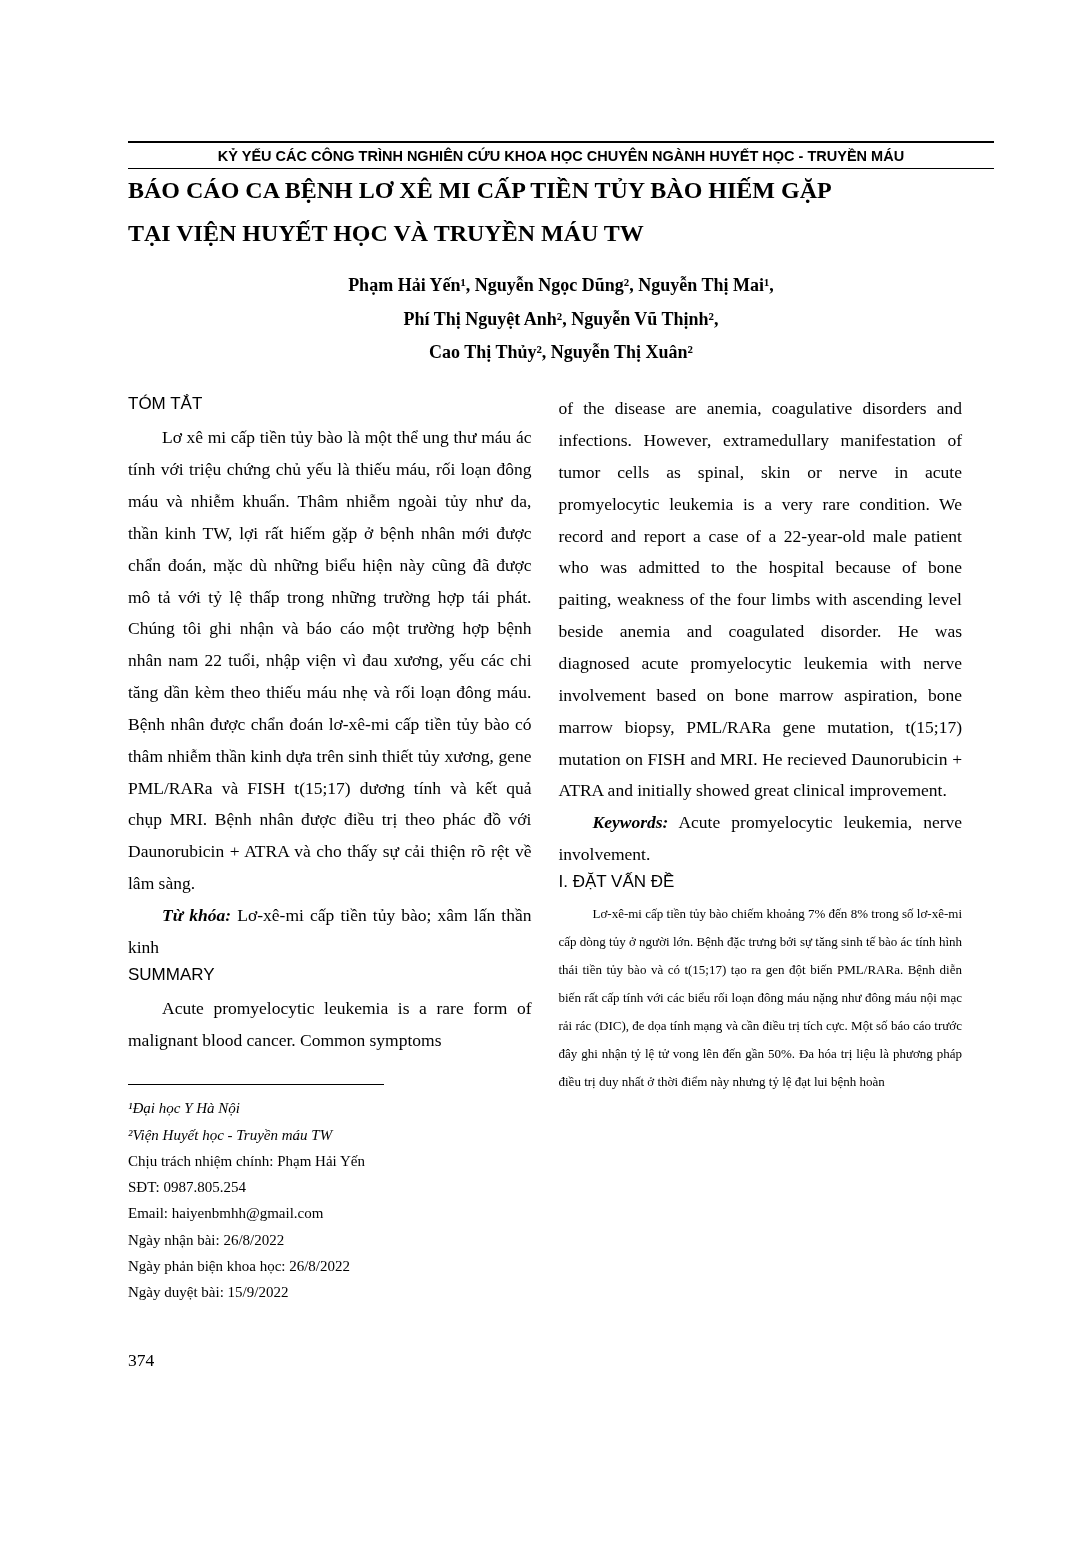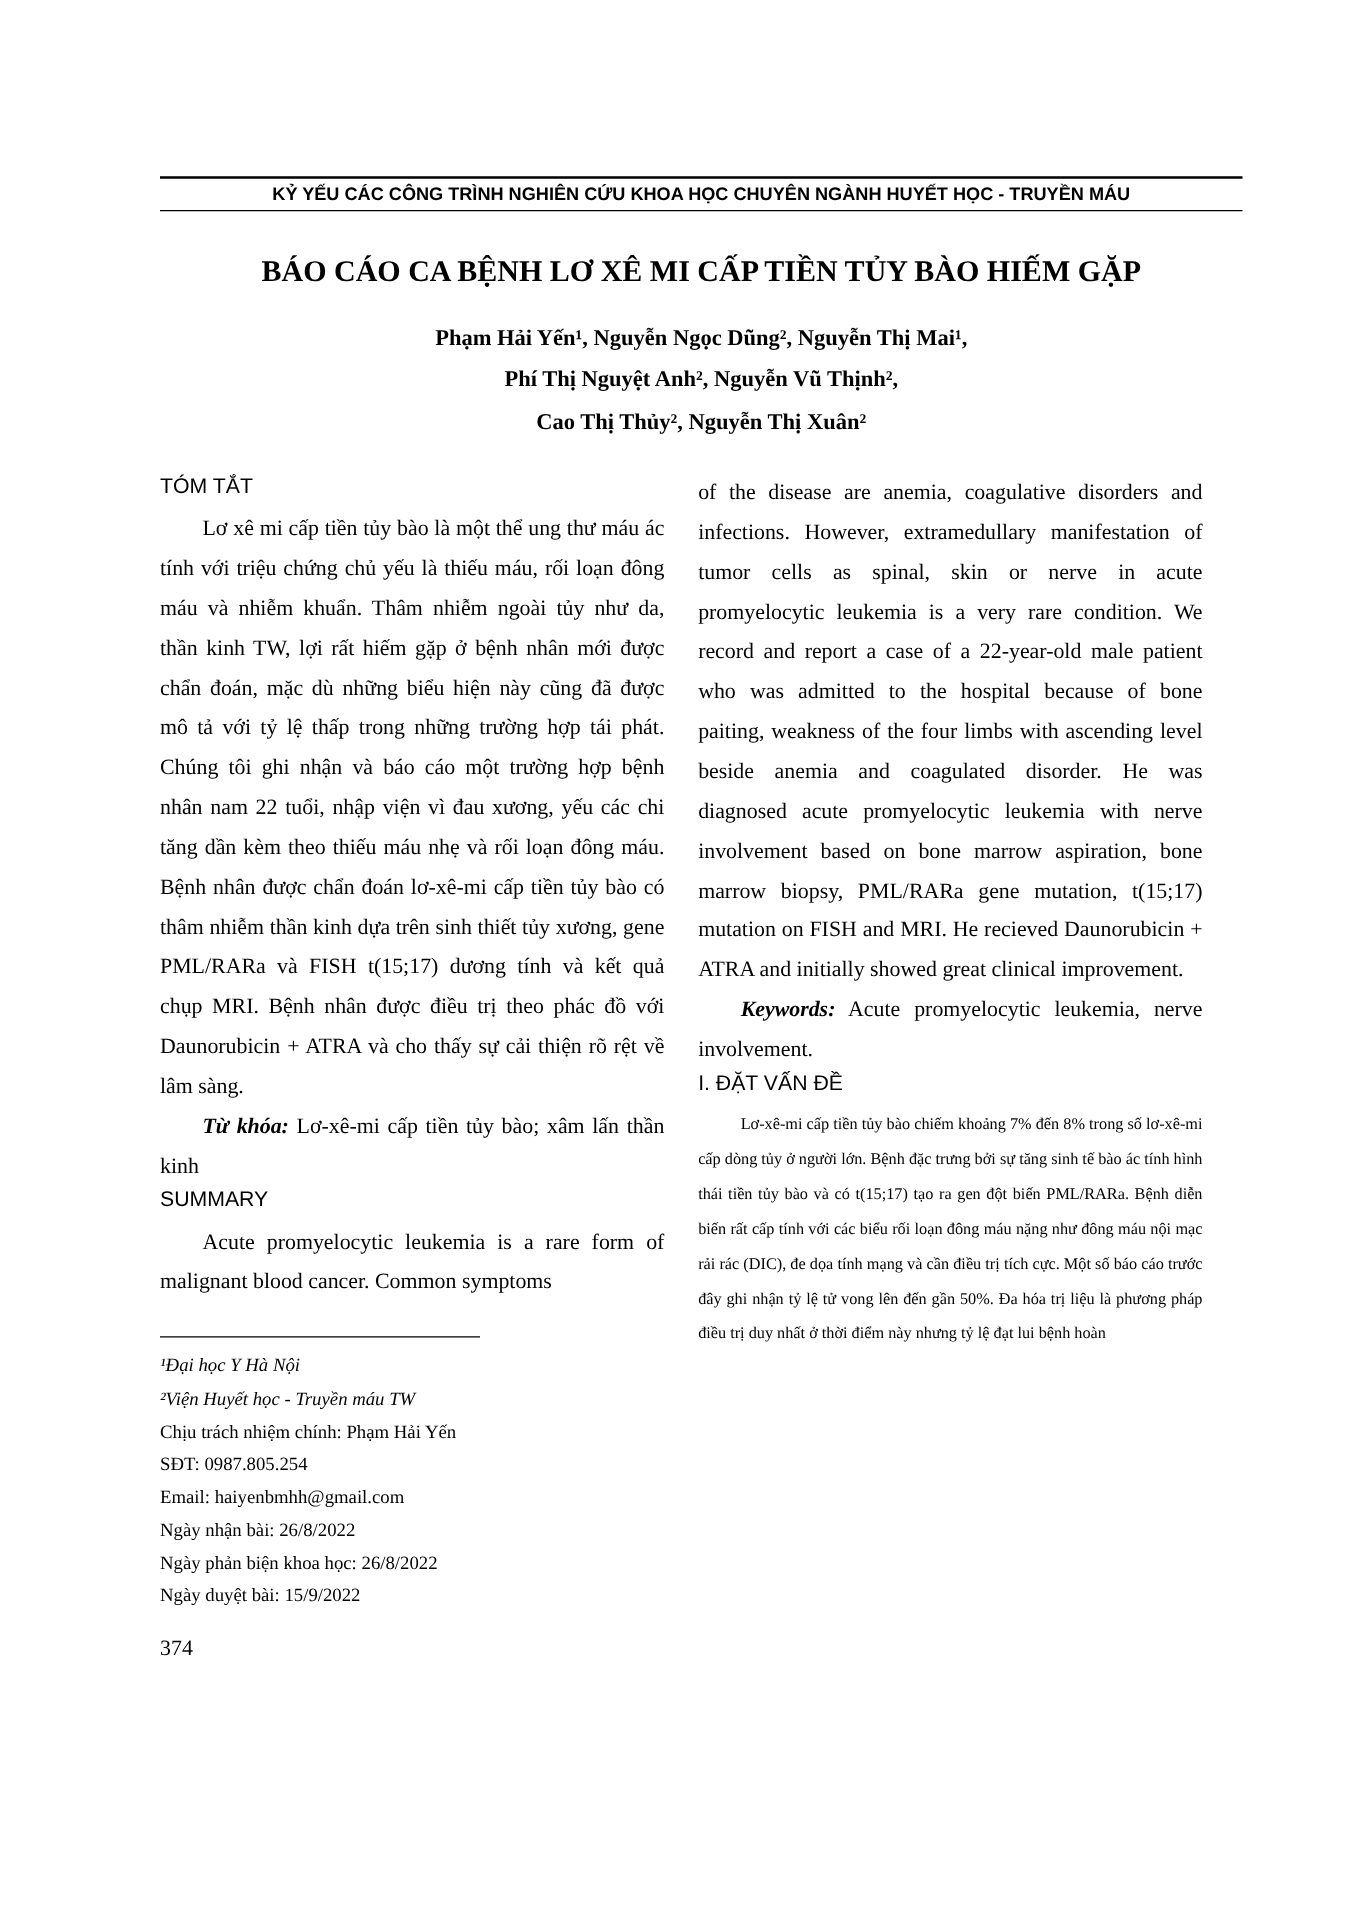--- a/index.html
+++ b/index.html
@@ -25,8 +25,7 @@
   }
 
   .paper-title {
-    margin-top: 28px;
-    text-align: center;
+    text-align: left;
     font-weight: bold;
     font-size: 24px;
     line-height: 1.8;

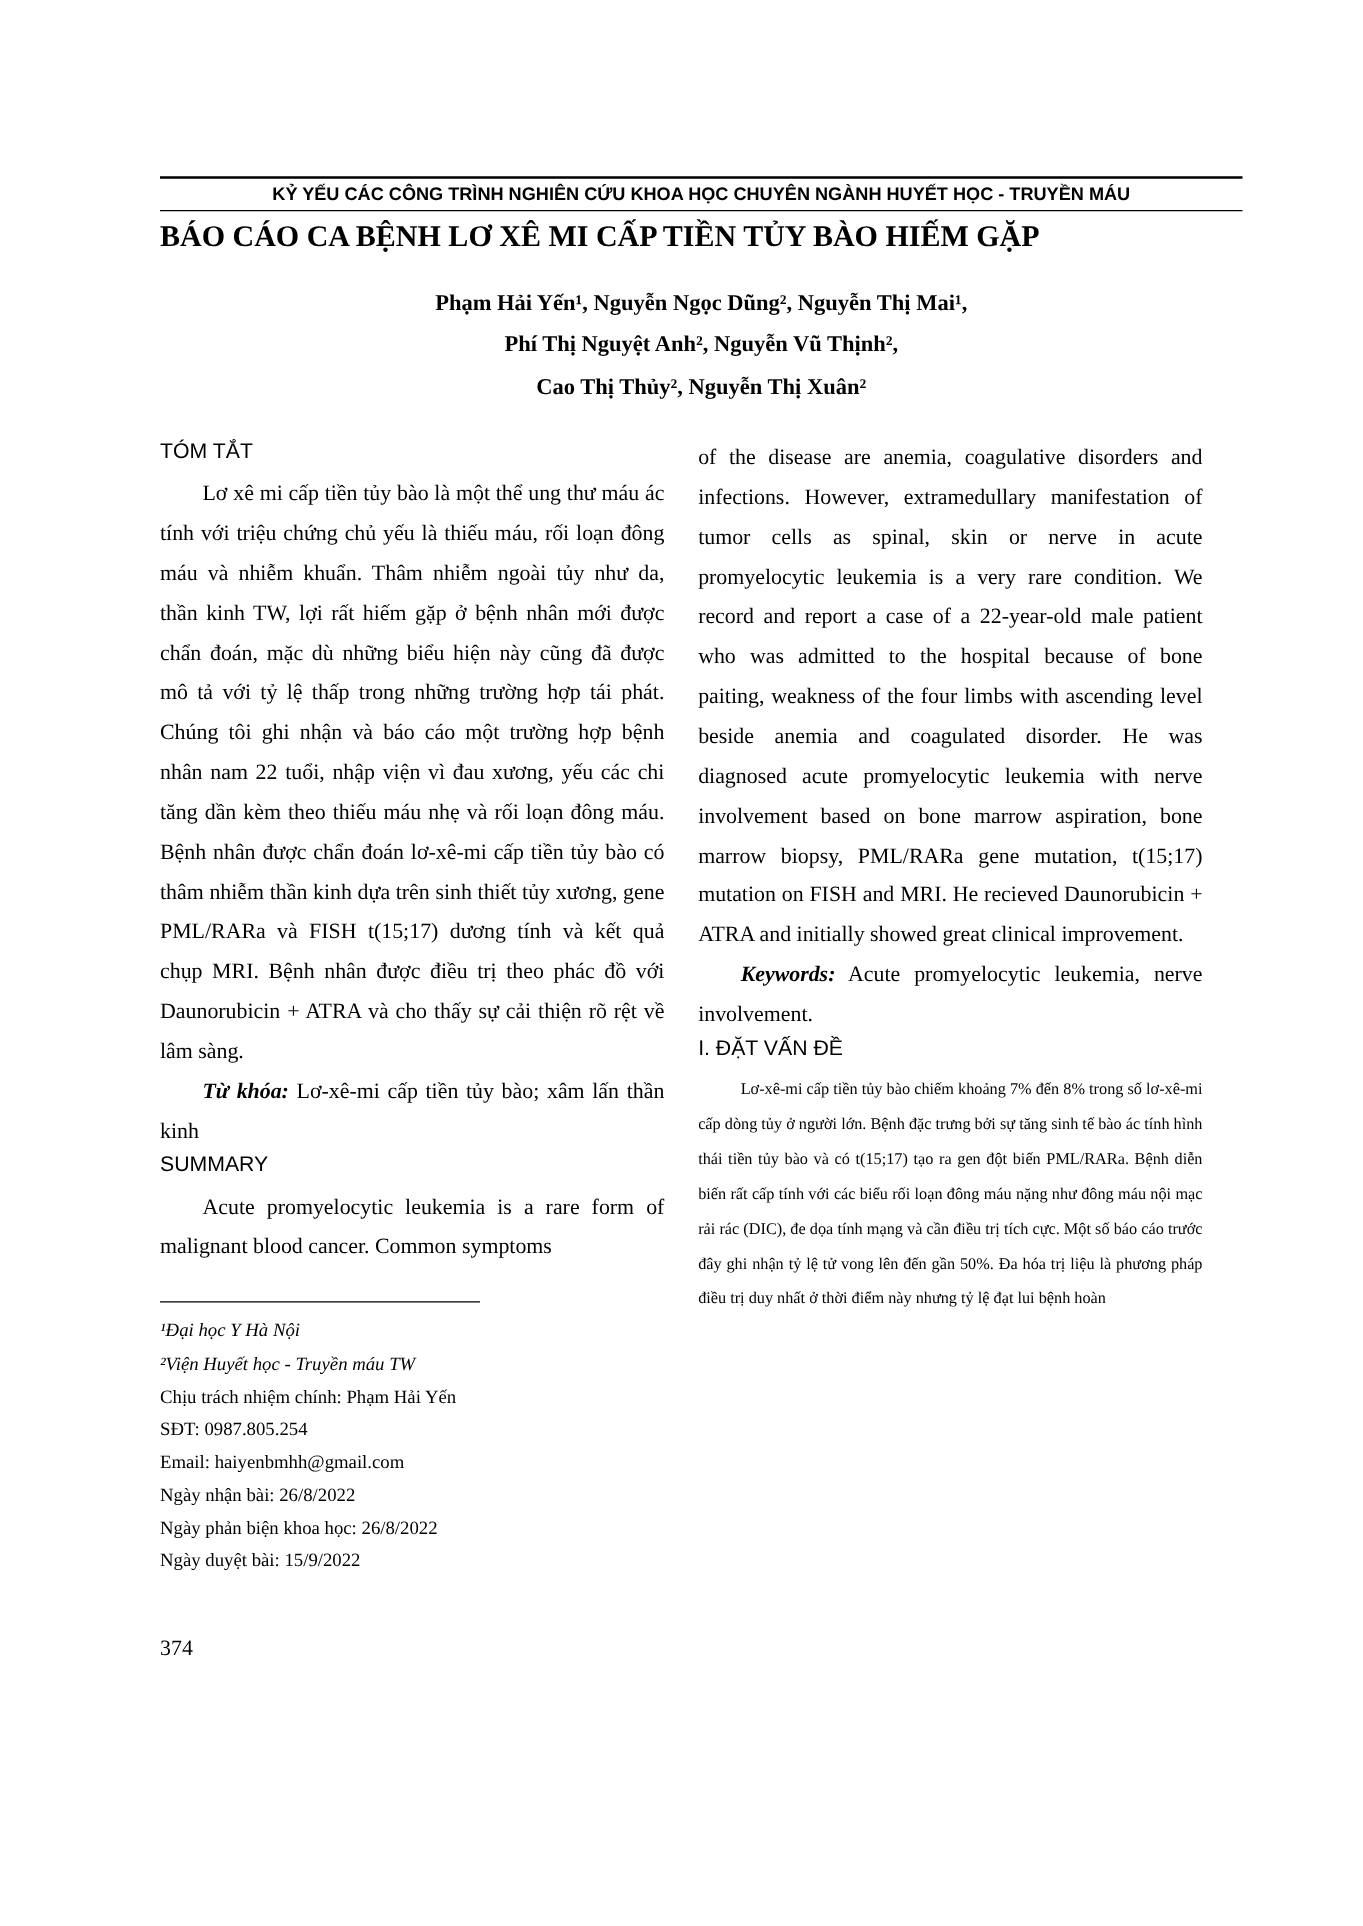--- a/index.html
+++ b/index.html
@@ -99,6 +99,7 @@
 
   <h1 class="paper-title">
     <span>BÁO CÁO CA BỆNH LƠ XÊ MI CẤP TIỀN TỦY BÀO HIẾM GẶP</span><br>
+    <span>TẠI VIỆN HUYẾT HỌC VÀ TRUYỀN MÁU TW</span>
   </h1>
 
   <div class="authors">

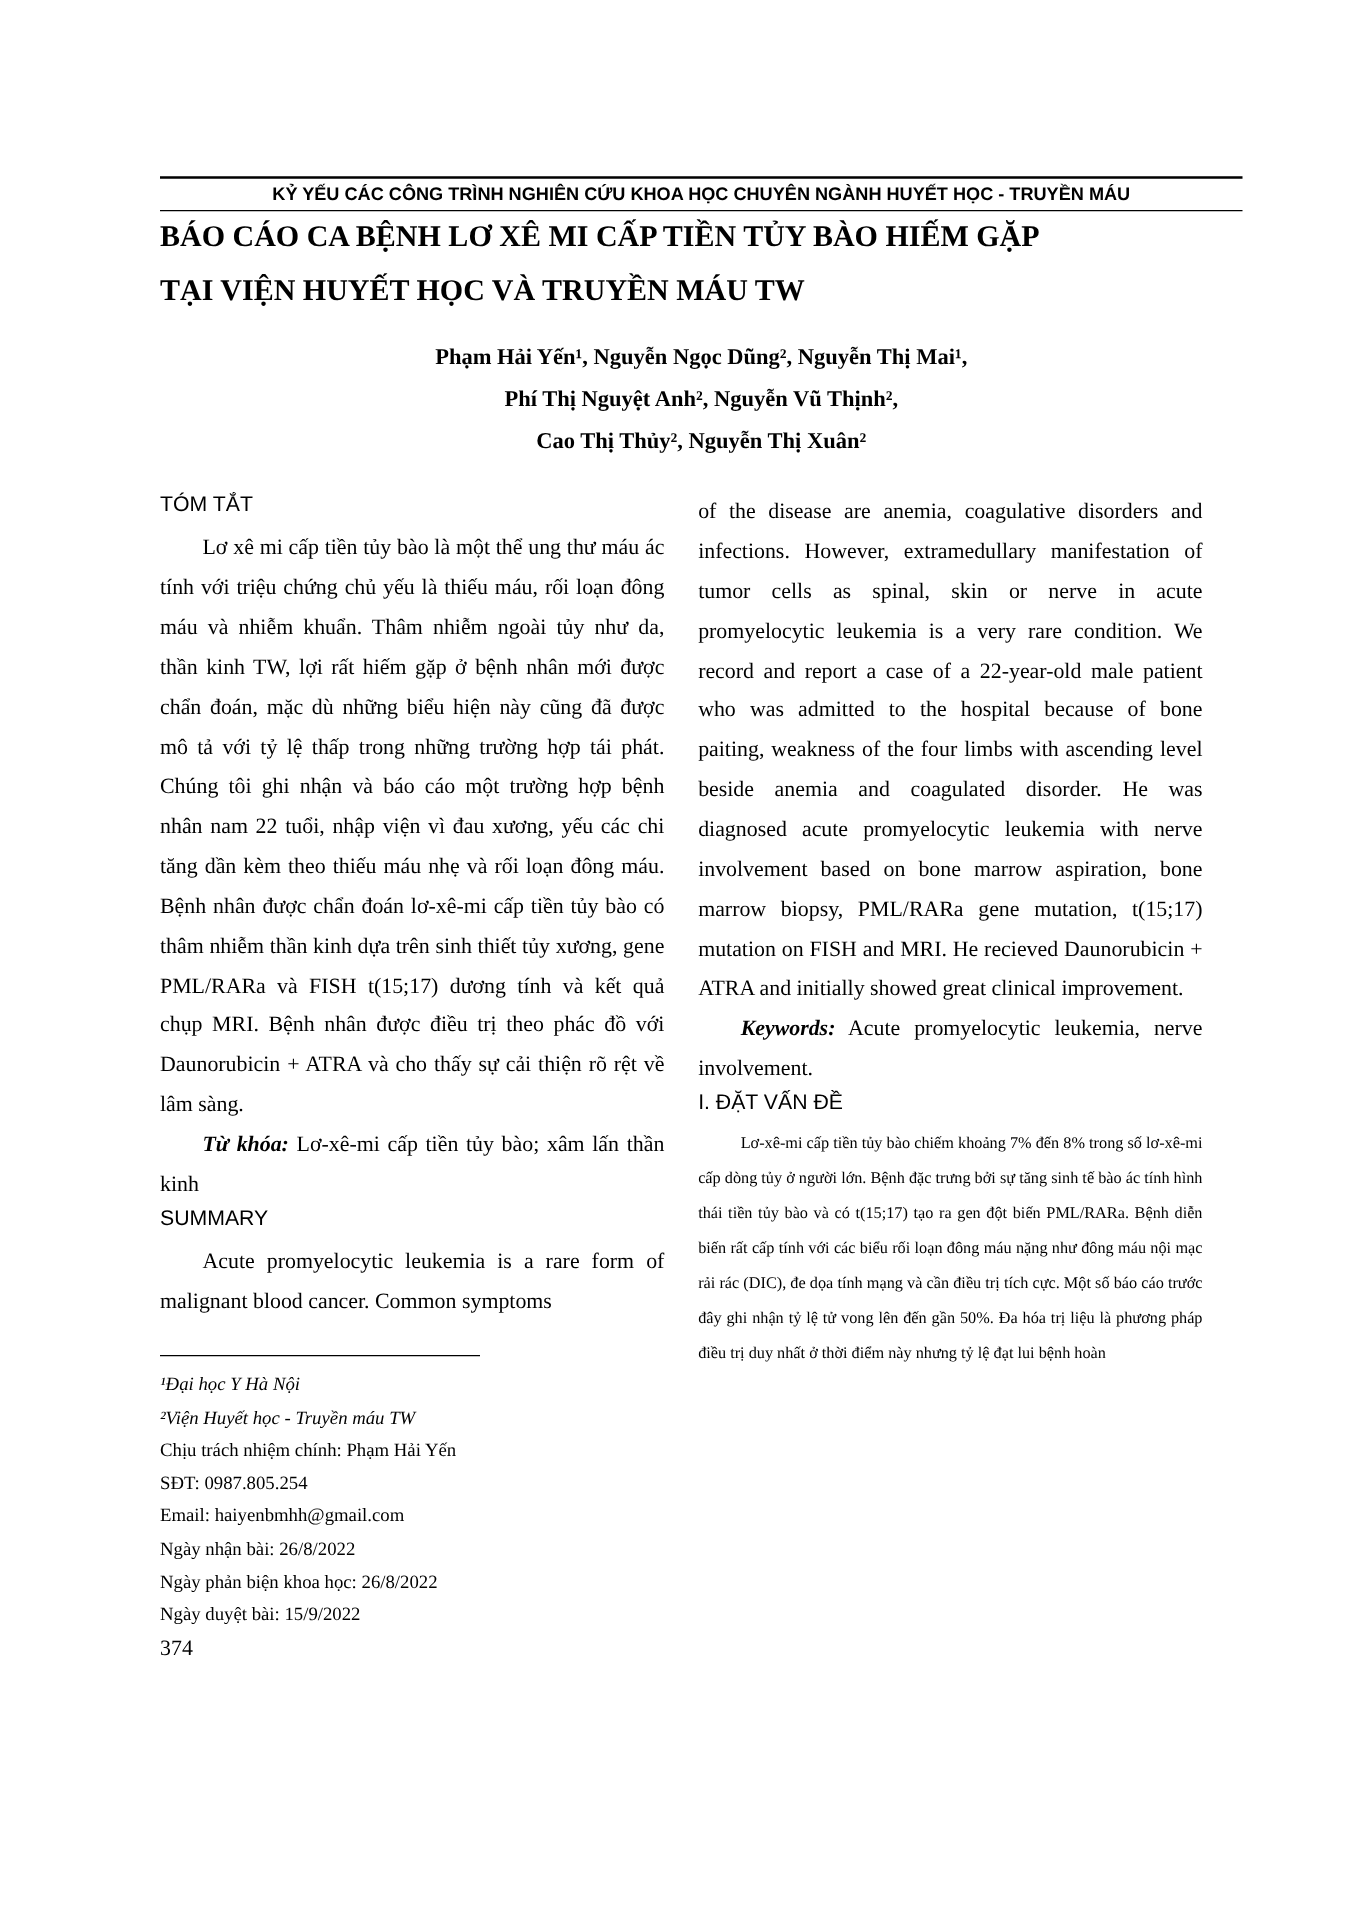--- a/index.html
+++ b/index.html
@@ -86,7 +86,7 @@
   .page-number {
     position: absolute;
     left: 128px;
-    top: 1308px;
+    top: 1350px;
     font-size: 17.5px;
   }
 </style>

